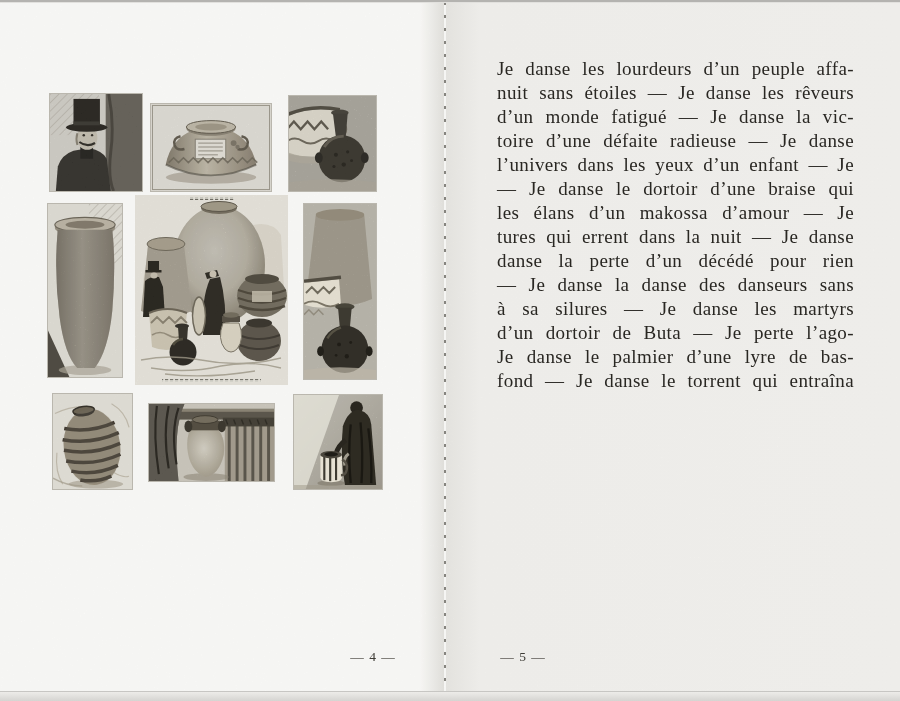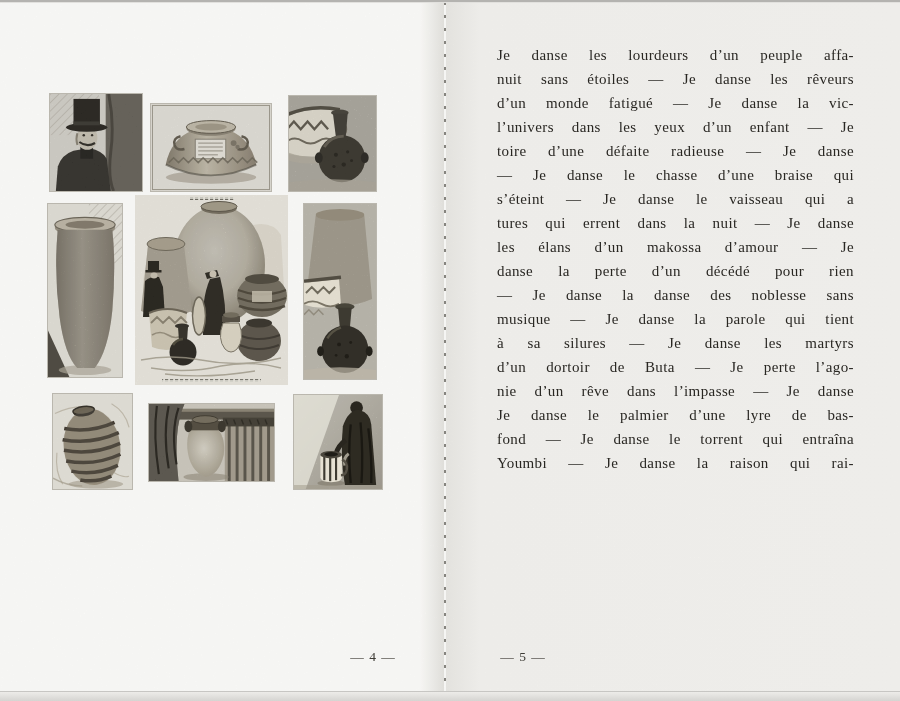--- a/index.html
+++ b/index.html
@@ -23,8 +23,8 @@
     border:1px solid rgba(128,124,114,.45);background:#f0eee8;}
   .cell.noborder{border:none;background:transparent;}
   .cell svg{display:block;width:100%;height:100%;}
-  .poem{position:absolute;left:51px;top:43px;width:357px;
-    color:#262420;font-size:15px;line-height:24px;letter-spacing:0.4px;}
+  .poem{position:absolute;left:51px;top:57px;width:357px;
+    color:#262420;font-size:19px;line-height:24px;letter-spacing:0.4px;}
   .poem-line{text-align:justify;text-align-last:justify;}
   .folio{position:absolute;top:649px;width:70px;text-align:center;
     font-size:13.5px;color:#3b3933;letter-spacing:1px;}

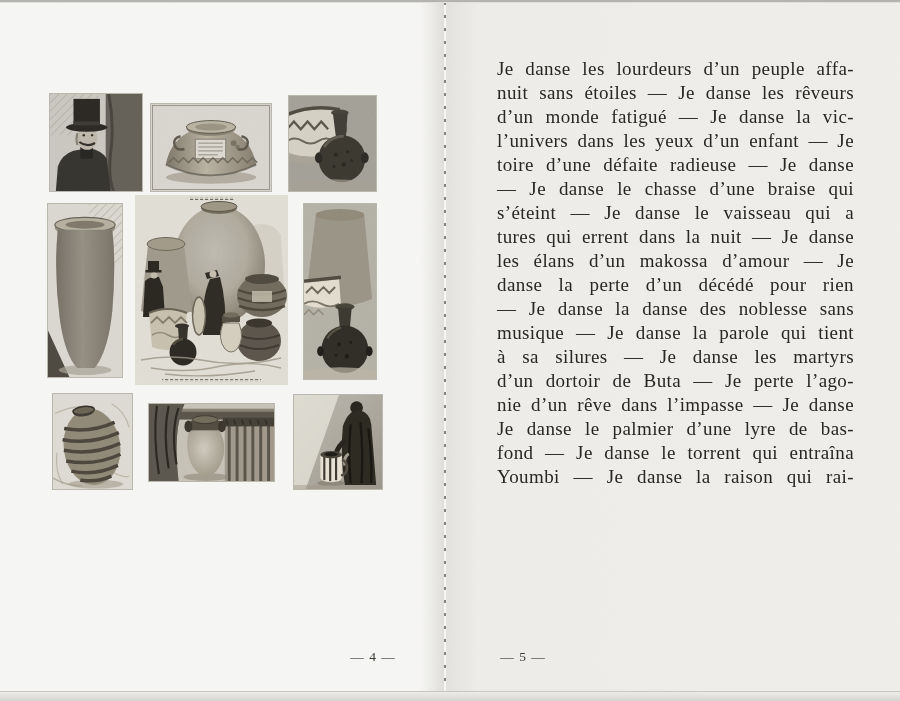--- a/index.html
+++ b/index.html
@@ -353,8 +353,8 @@
         <div class="poem-line">Je danse les lourdeurs d’un peuple affa-</div>
         <div class="poem-line">nuit sans étoiles — Je danse les rêveurs</div>
         <div class="poem-line">d’un monde fatigué — Je danse la vic-</div>
+        <div class="poem-line">toire d’une défaite radieuse — Je danse</div>
         <div class="poem-line">l’univers dans les yeux d’un enfant — Je</div>
-        <div class="poem-line">toire d’une défaite radieuse — Je danse</div>
         <div class="poem-line">— Je danse le chasse d’une braise qui</div>
         <div class="poem-line">s’éteint — Je danse le vaisseau qui a</div>
         <div class="poem-line">tures qui errent dans la nuit — Je danse</div>

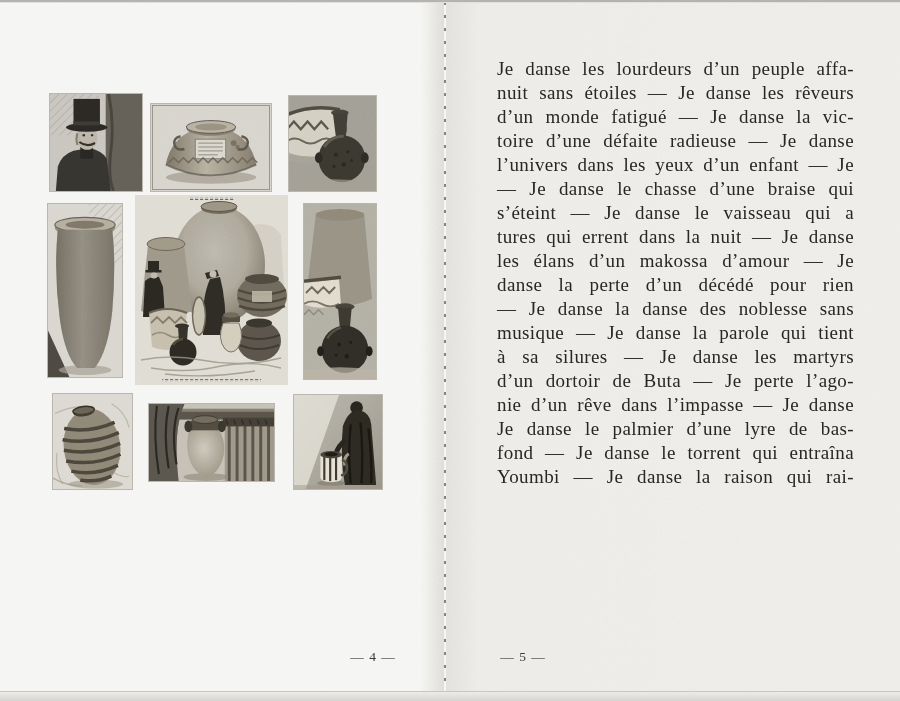--- a/index.html
+++ b/index.html
@@ -355,7 +355,7 @@
         <div class="poem-line">d’un monde fatigué — Je danse la vic-</div>
         <div class="poem-line">toire d’une défaite radieuse — Je danse</div>
         <div class="poem-line">l’univers dans les yeux d’un enfant — Je</div>
-        <div class="poem-line">— Je danse le chasse d’une braise qui</div>
+        <div class="poem-line">— Je danse le dortoir d’une braise qui</div>
         <div class="poem-line">s’éteint — Je danse le vaisseau qui a</div>
         <div class="poem-line">tures qui errent dans la nuit — Je danse</div>
         <div class="poem-line">les élans d’un makossa d’amour — Je</div>

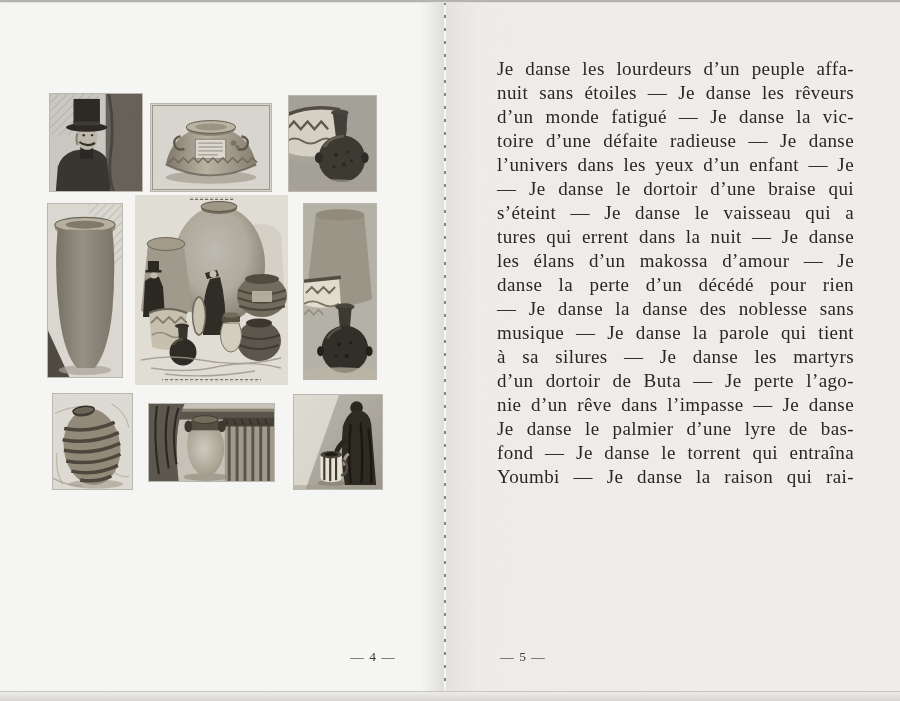--- a/index.html
+++ b/index.html
@@ -356,7 +356,6 @@
         <div class="poem-line">toire d’une défaite radieuse — Je danse</div>
         <div class="poem-line">l’univers dans les yeux d’un enfant — Je</div>
         <div class="poem-line">— Je danse le dortoir d’une braise qui</div>
-        <div class="poem-line">s’éteint — Je danse le vaisseau qui a</div>
         <div class="poem-line">tures qui errent dans la nuit — Je danse</div>
         <div class="poem-line">les élans d’un makossa d’amour — Je</div>
         <div class="poem-line">danse la perte d’un décédé pour rien</div>

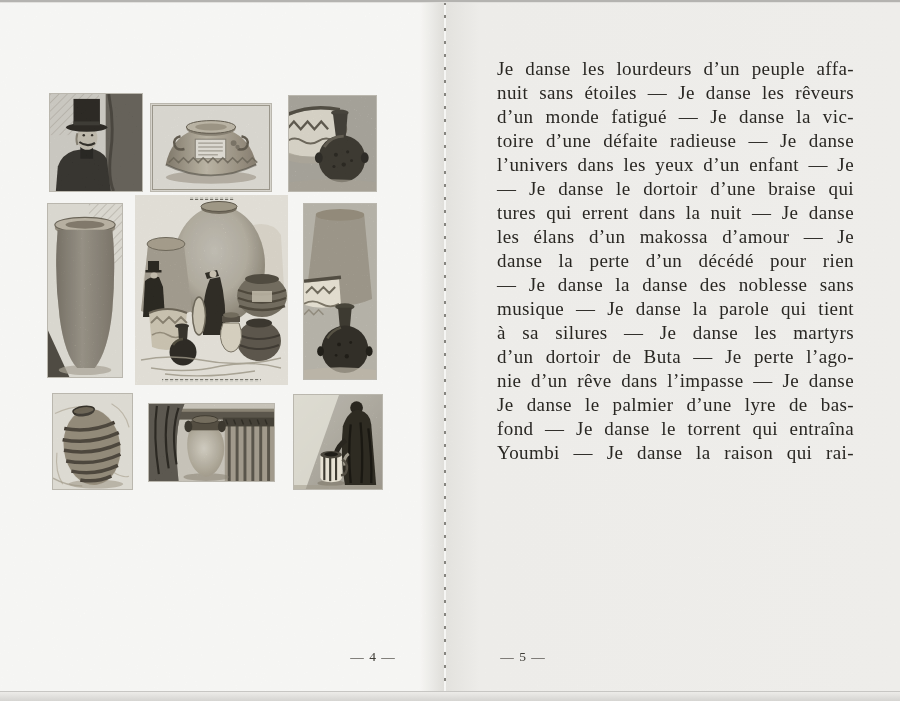--- a/index.html
+++ b/index.html
@@ -356,8 +356,8 @@
         <div class="poem-line">toire d’une défaite radieuse — Je danse</div>
         <div class="poem-line">l’univers dans les yeux d’un enfant — Je</div>
         <div class="poem-line">— Je danse le dortoir d’une braise qui</div>
+        <div class="poem-line">les élans d’un makossa d’amour — Je</div>
         <div class="poem-line">tures qui errent dans la nuit — Je danse</div>
-        <div class="poem-line">les élans d’un makossa d’amour — Je</div>
         <div class="poem-line">danse la perte d’un décédé pour rien</div>
         <div class="poem-line">— Je danse la danse des noblesse sans</div>
         <div class="poem-line">musique — Je danse la parole qui tient</div>

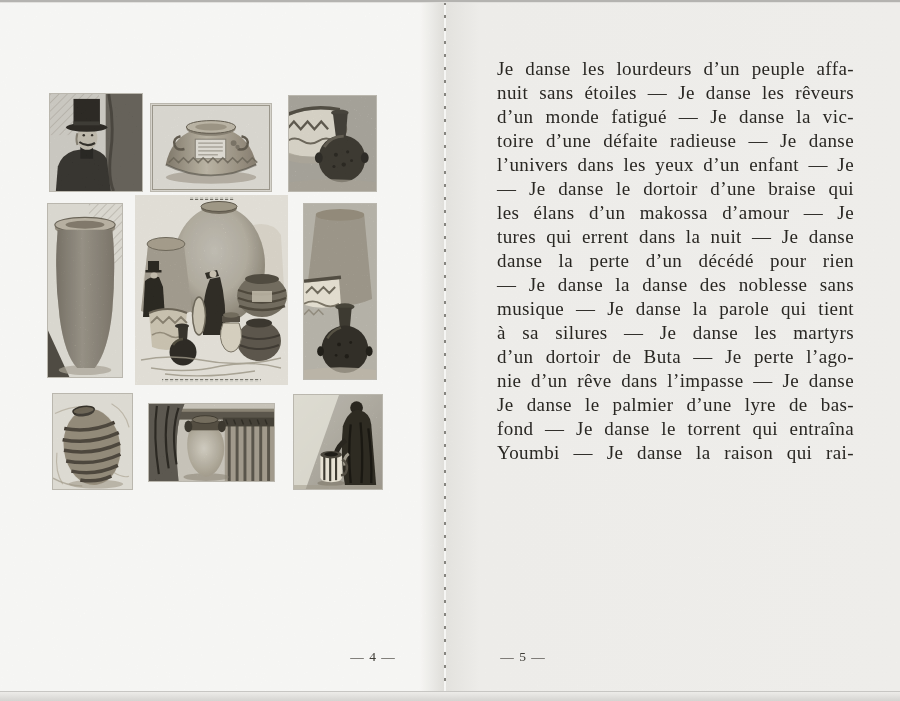--- a/index.html
+++ b/index.html
@@ -359,7 +359,7 @@
         <div class="poem-line">les élans d’un makossa d’amour — Je</div>
         <div class="poem-line">tures qui errent dans la nuit — Je danse</div>
         <div class="poem-line">danse la perte d’un décédé pour rien</div>
-        <div class="poem-line">— Je danse la danse des noblesse sans</div>
+        <div class="poem-line">— Je danse la danse des danseurs sans</div>
         <div class="poem-line">musique — Je danse la parole qui tient</div>
         <div class="poem-line">à sa silures — Je danse les martyrs</div>
         <div class="poem-line">d’un dortoir de Buta — Je perte l’ago-</div>

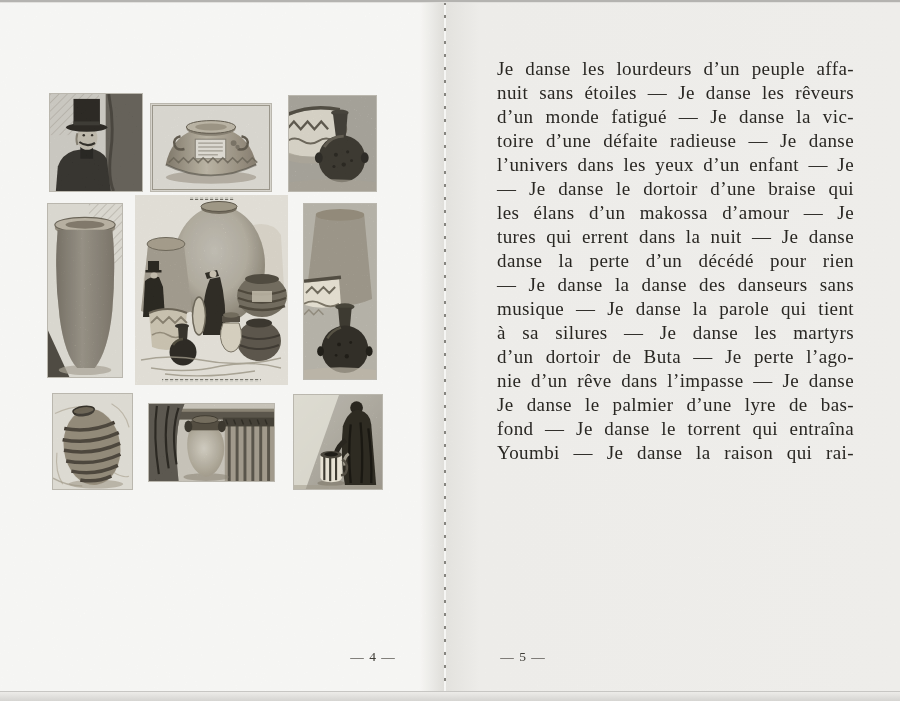--- a/index.html
+++ b/index.html
@@ -360,7 +360,6 @@
         <div class="poem-line">tures qui errent dans la nuit — Je danse</div>
         <div class="poem-line">danse la perte d’un décédé pour rien</div>
         <div class="poem-line">— Je danse la danse des danseurs sans</div>
-        <div class="poem-line">musique — Je danse la parole qui tient</div>
         <div class="poem-line">à sa silures — Je danse les martyrs</div>
         <div class="poem-line">d’un dortoir de Buta — Je perte l’ago-</div>
         <div class="poem-line">nie d’un rêve dans l’impasse — Je danse</div>

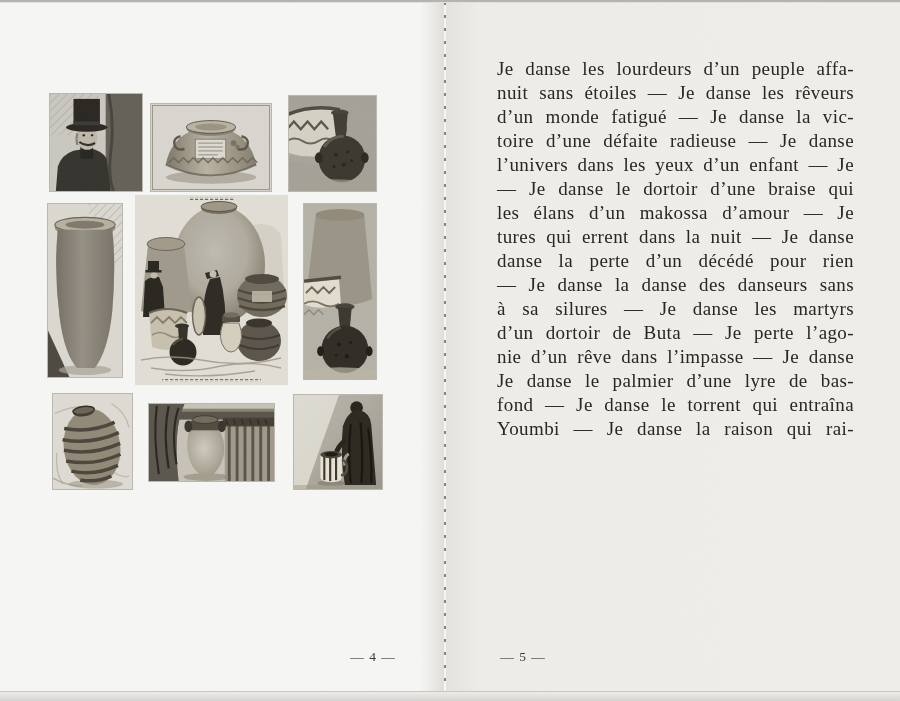--- a/index.html
+++ b/index.html
@@ -362,7 +362,6 @@
         <div class="poem-line">— Je danse la danse des danseurs sans</div>
         <div class="poem-line">à sa silures — Je danse les martyrs</div>
         <div class="poem-line">d’un dortoir de Buta — Je perte l’ago-</div>
-        <div class="poem-line">nie d’un rêve dans l’impasse — Je danse</div>
         <div class="poem-line">Je danse le palmier d’une lyre de bas-</div>
         <div class="poem-line">fond — Je danse le torrent qui entraîna</div>
         <div class="poem-line">Youmbi — Je danse la raison qui rai-</div>

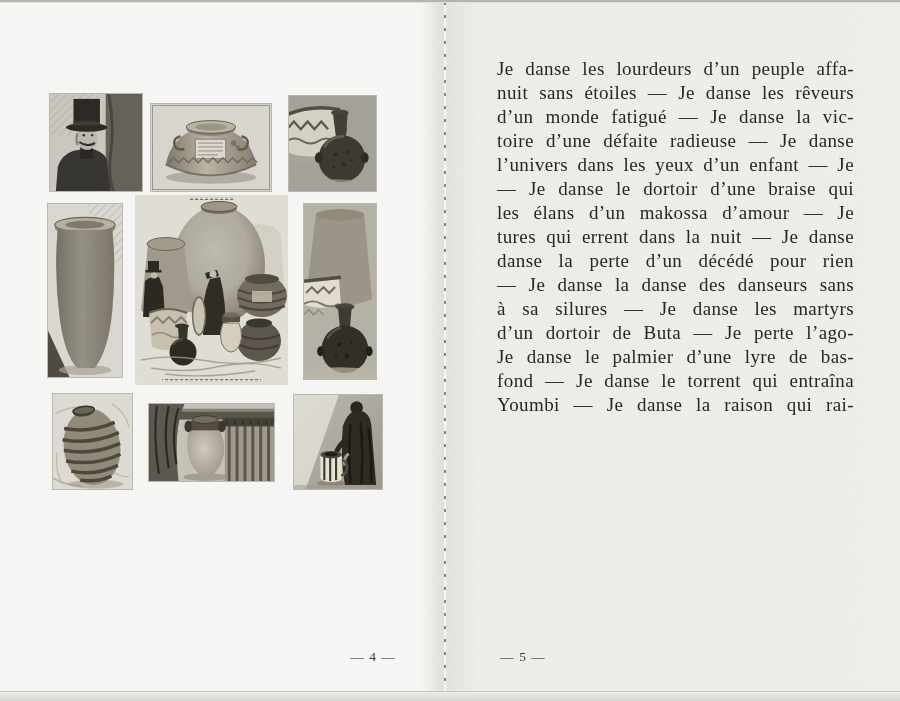--- a/index.html
+++ b/index.html
@@ -364,7 +364,6 @@
         <div class="poem-line">d’un dortoir de Buta — Je perte l’ago-</div>
         <div class="poem-line">Je danse le palmier d’une lyre de bas-</div>
         <div class="poem-line">fond — Je danse le torrent qui entraîna</div>
-        <div class="poem-line">Youmbi — Je danse la raison qui rai-</div>
       </div>
     <div class="folio folio-right">— 5 —</div>
   </div>

